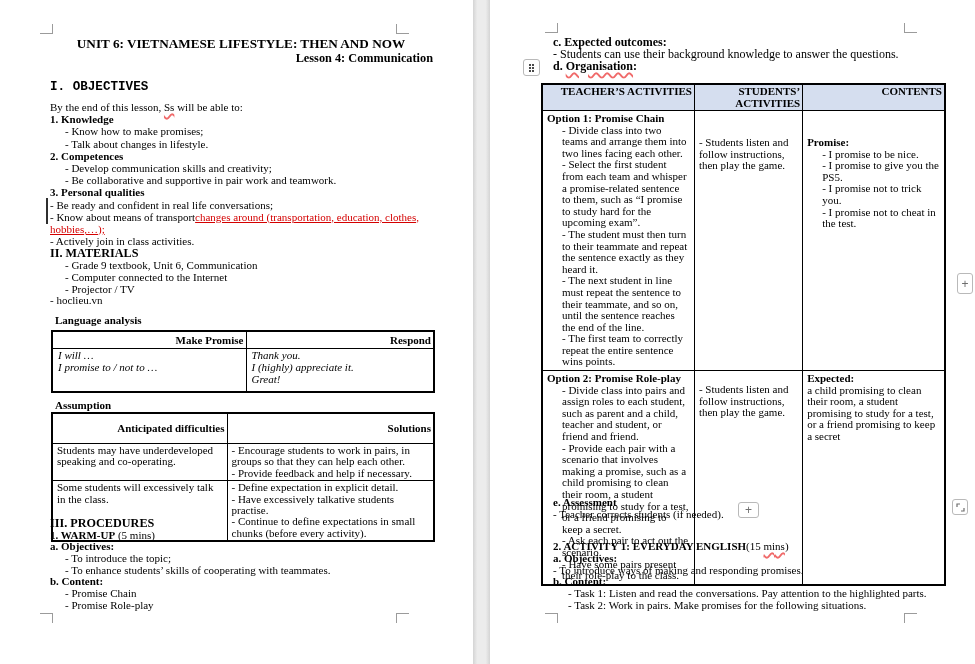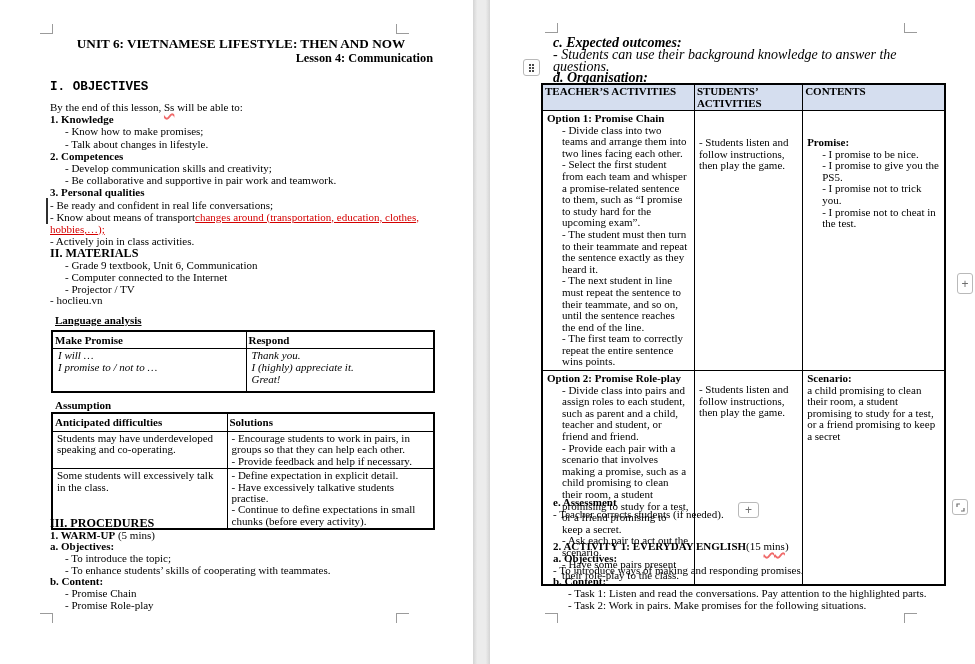--- a/index.html
+++ b/index.html
@@ -65,7 +65,7 @@
   #procedures-heading { font-size:12.2px; font-weight:bold; line-height:12.5px; }
 
   
-  #cd-block { position:absolute; left:63px; top:37px; width:400px; font-size:14px; line-height:11.8px;font-style:italic; }
+  #cd-block { position:absolute; left:63px; top:37px; width:400px; font-size:12px; line-height:11.8px; }
 
   .sq-btn {
     position:absolute; background:#fff; border:1px solid #b9b9b9; border-radius:3px;

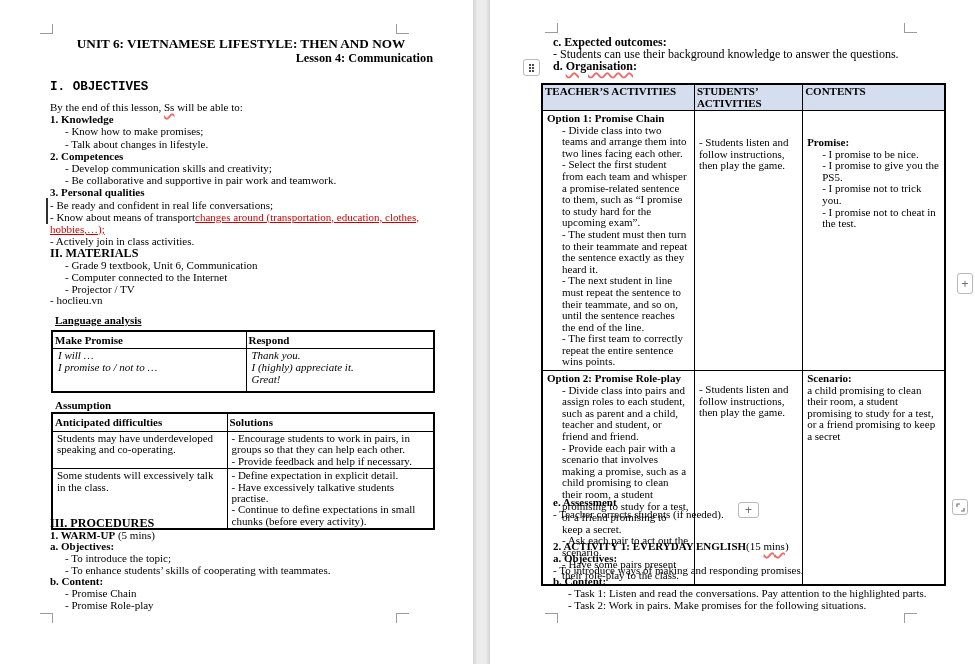--- a/index.html
+++ b/index.html
@@ -49,7 +49,7 @@
 
   table.doc { border-collapse:collapse; table-layout:fixed; position:absolute; background:#fff; }
   table.doc td, table.doc th { border:1px solid #000; vertical-align:top; font-size:11px; overflow:hidden; }
-  table.doc th { font-weight:bold; text-align:left;margin-left:15px; }
+  table.doc th { font-weight:bold; text-align:right;margin-left:15px; }
 
   #lang-table { left:51px; top:330px; width:382px; border:2px solid #000; }
   #lang-table th { height:16px; line-height:14px; padding:1px 2px; }

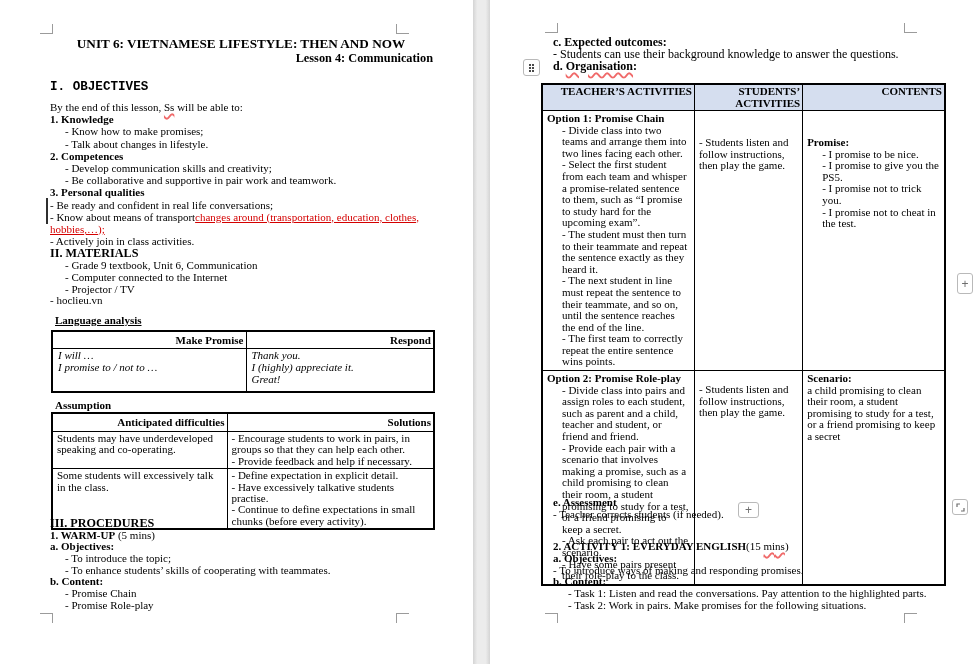--- a/index.html
+++ b/index.html
@@ -44,7 +44,7 @@
   #materials-heading { font-size:12.2px; font-weight:bold; line-height:13px; }
 
   .side-label { position:absolute; left:55px; font-size:11px; font-weight:bold; }
-  #lang-label { top:314px;text-decoration:underline; }
+  #lang-label { top:314px; }
   #assump-label { top:399px; }
 
   table.doc { border-collapse:collapse; table-layout:fixed; position:absolute; background:#fff; }

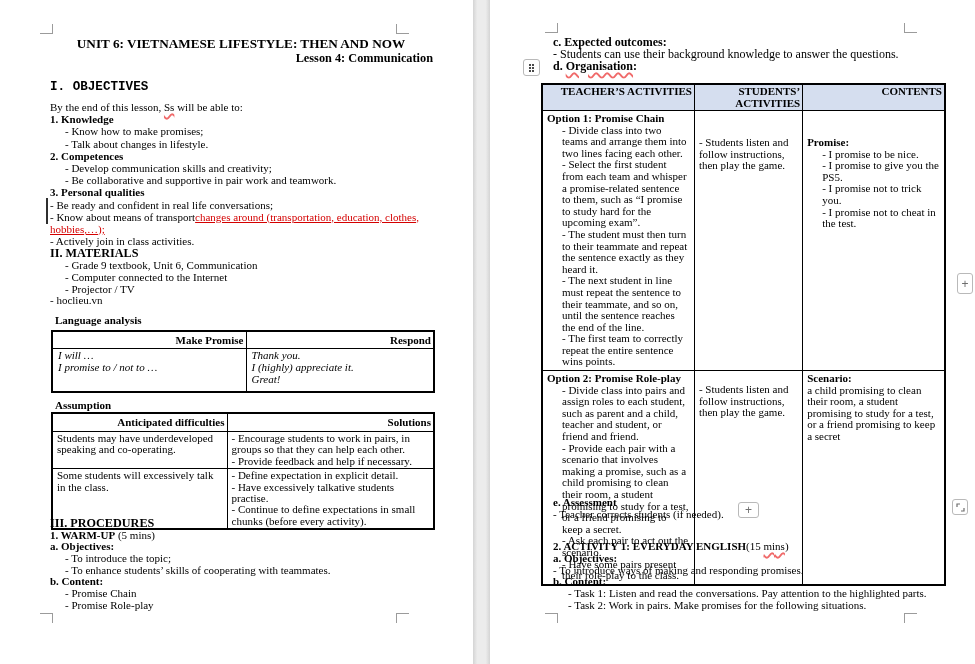--- a/index.html
+++ b/index.html
@@ -255,7 +255,7 @@
         </td>
         <td class="cell-pad13">- Students listen and follow instructions, then play the game.</td>
         <td>
-          <div class="b i">Scenario:</div>
+          <div class="b i">Expected:</div>
           <div>a child promising to clean their room, a student promising to study for a test, or a friend promising to keep a secret</div>
         </td>
       </tr>

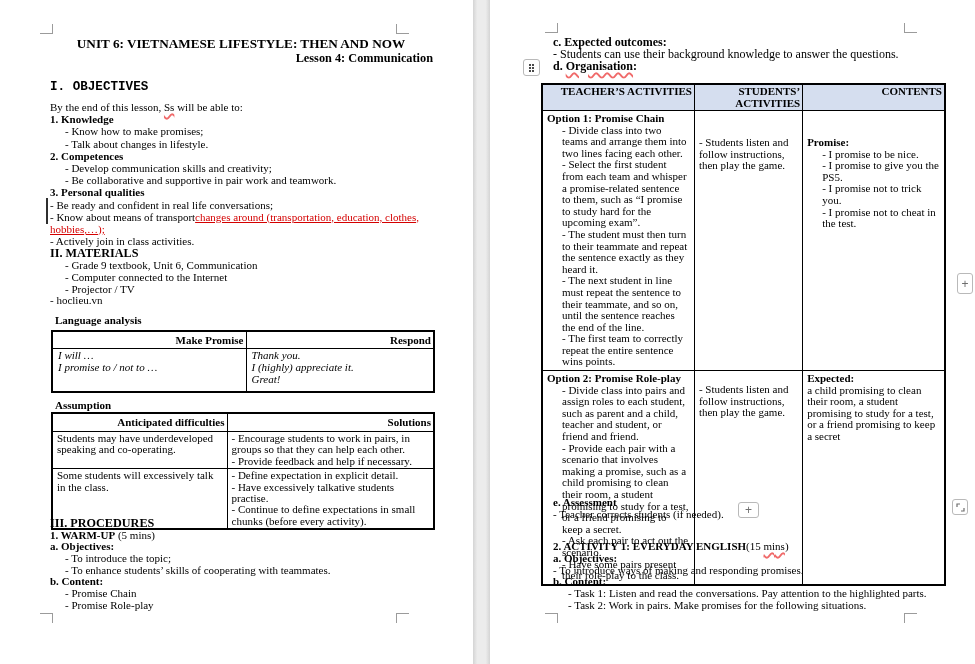--- a/index.html
+++ b/index.html
@@ -56,7 +56,7 @@
   #lang-table td { height:43px; padding:1px 5px; line-height:11.8px; font-style:italic; }
 
   #assump-table { left:51px; top:412px; width:382px; border:2px solid #000; }
-  #assump-table th { height:15px; line-height:13px; padding:2px 2px; }
+  #assump-table th { height:15px; line-height:13px; padding:8px 2px; }
   #assump-table td { padding:1px 4px; line-height:11.4px; }
   #assump-row1 td { height:35px; }
   #assump-row2 td { height:46px; }

